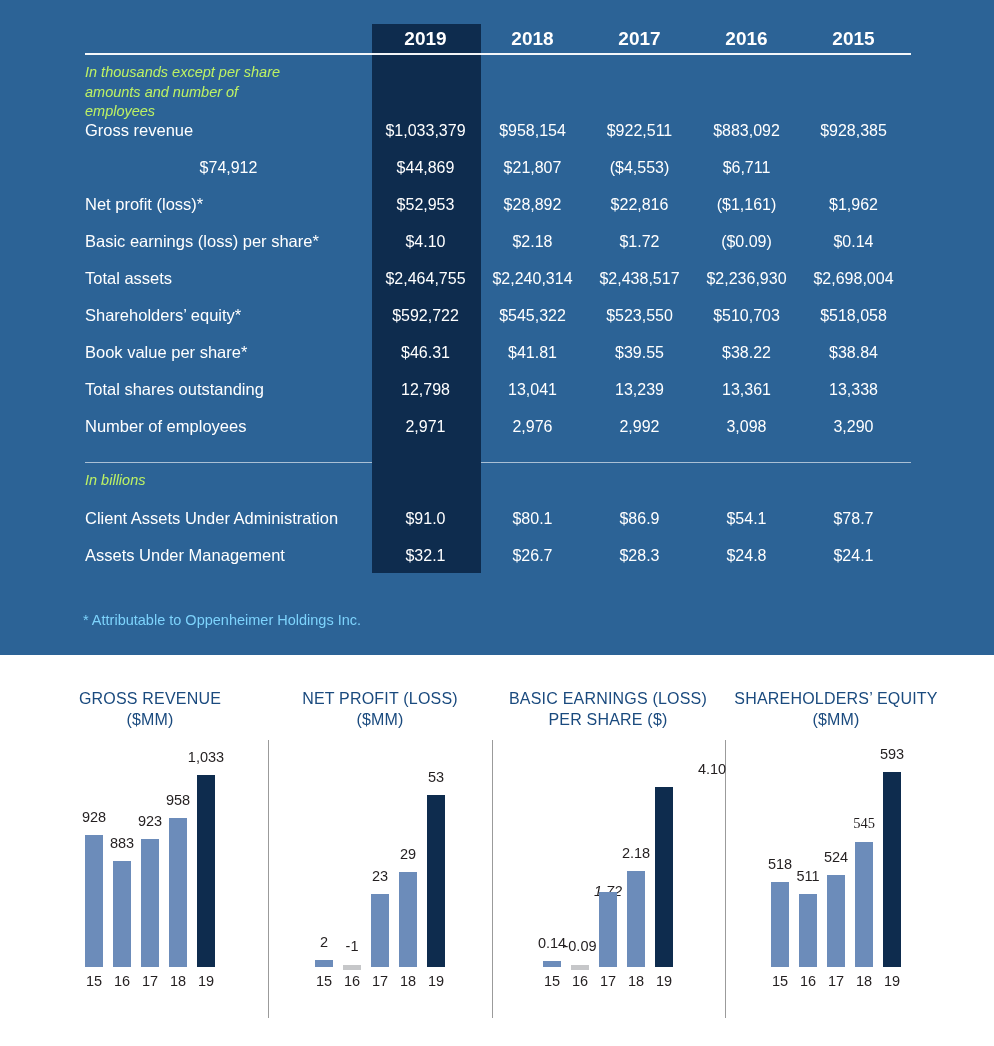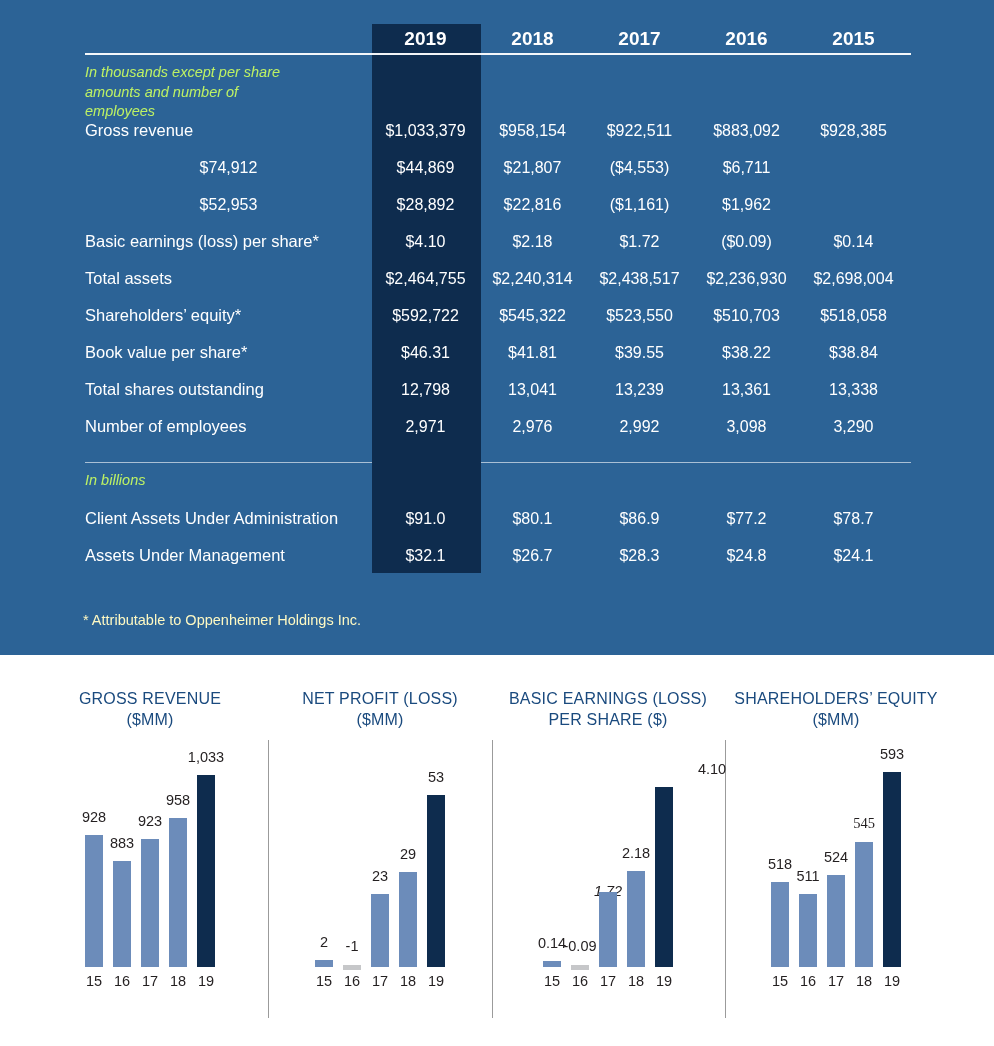--- a/index.html
+++ b/index.html
@@ -117,6 +117,7 @@
         <div class="tcell">$6,711</div>
       </div>
       <div class="trow">
+        <div class="tlabel">Net profit (loss)*</div>
         <div class="tcell">$52,953</div>
         <div class="tcell">$28,892</div>
         <div class="tcell">$22,816</div>

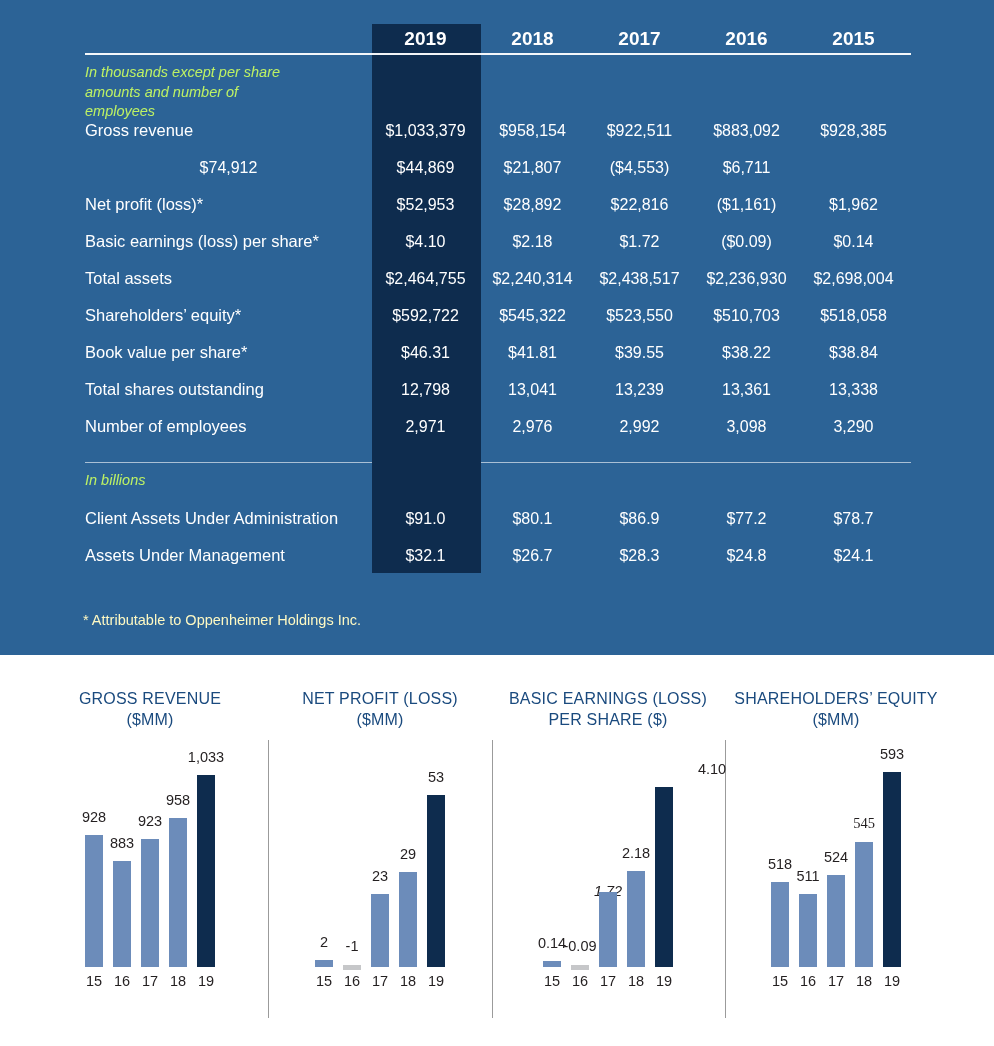--- a/index.html
+++ b/index.html
@@ -182,7 +182,7 @@
         <div class="tcell">$91.0</div>
         <div class="tcell">$80.1</div>
         <div class="tcell">$86.9</div>
-        <div class="tcell">$77.2</div>
+        <div class="tcell">$54.1</div>
         <div class="tcell">$78.7</div>
       </div>
       <div class="trow">

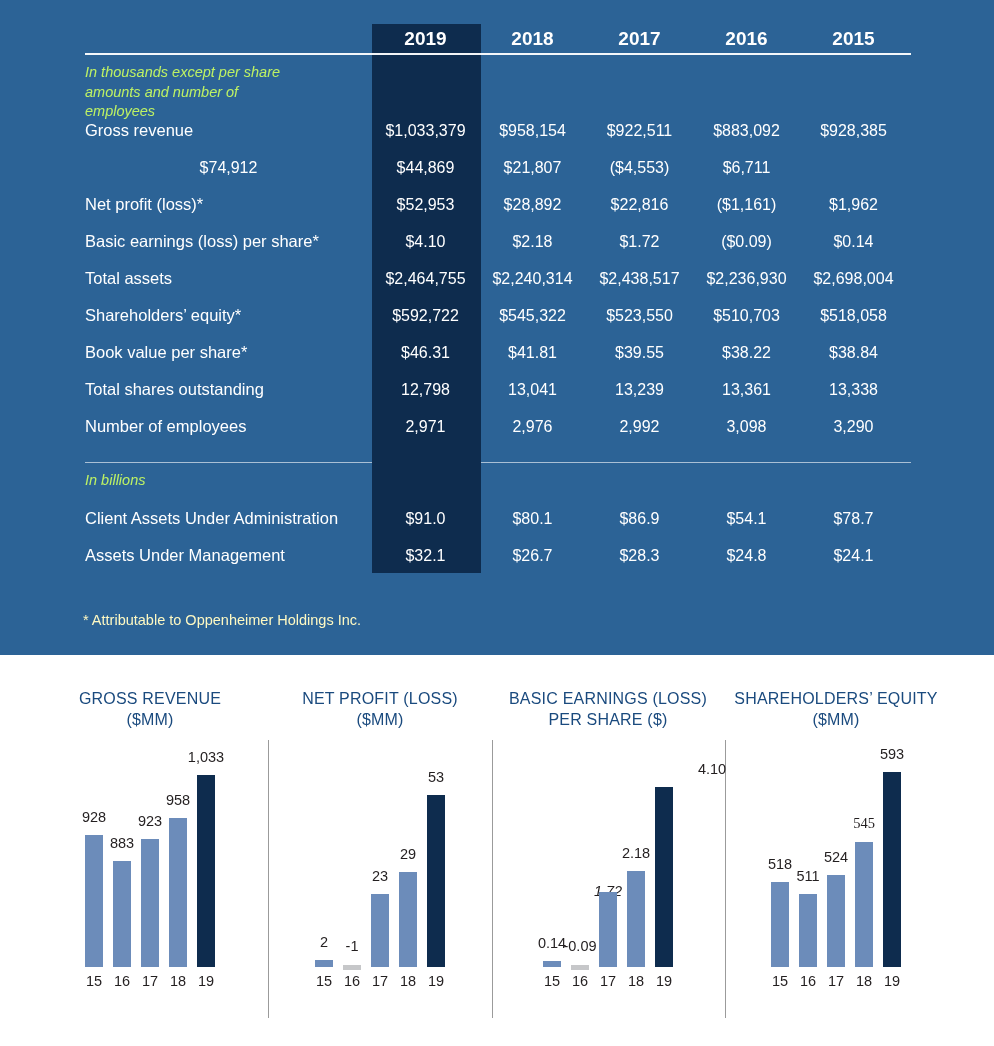--- a/index.html
+++ b/index.html
@@ -44,7 +44,7 @@
   .note1{top:63px;width:218px;}
   .note2{top:471px;}
   .footnote{
-    position:absolute;left:83px;top:612px;z-index:3;color:#fef9c3;font-size:14.5px;
+    position:absolute;left:83px;top:612px;z-index:3;color:#7dd3fc;font-size:14.5px;
   }
   
   .panel-charts{position:absolute;left:0;top:655px;width:994px;height:391px;background:#fff;}

